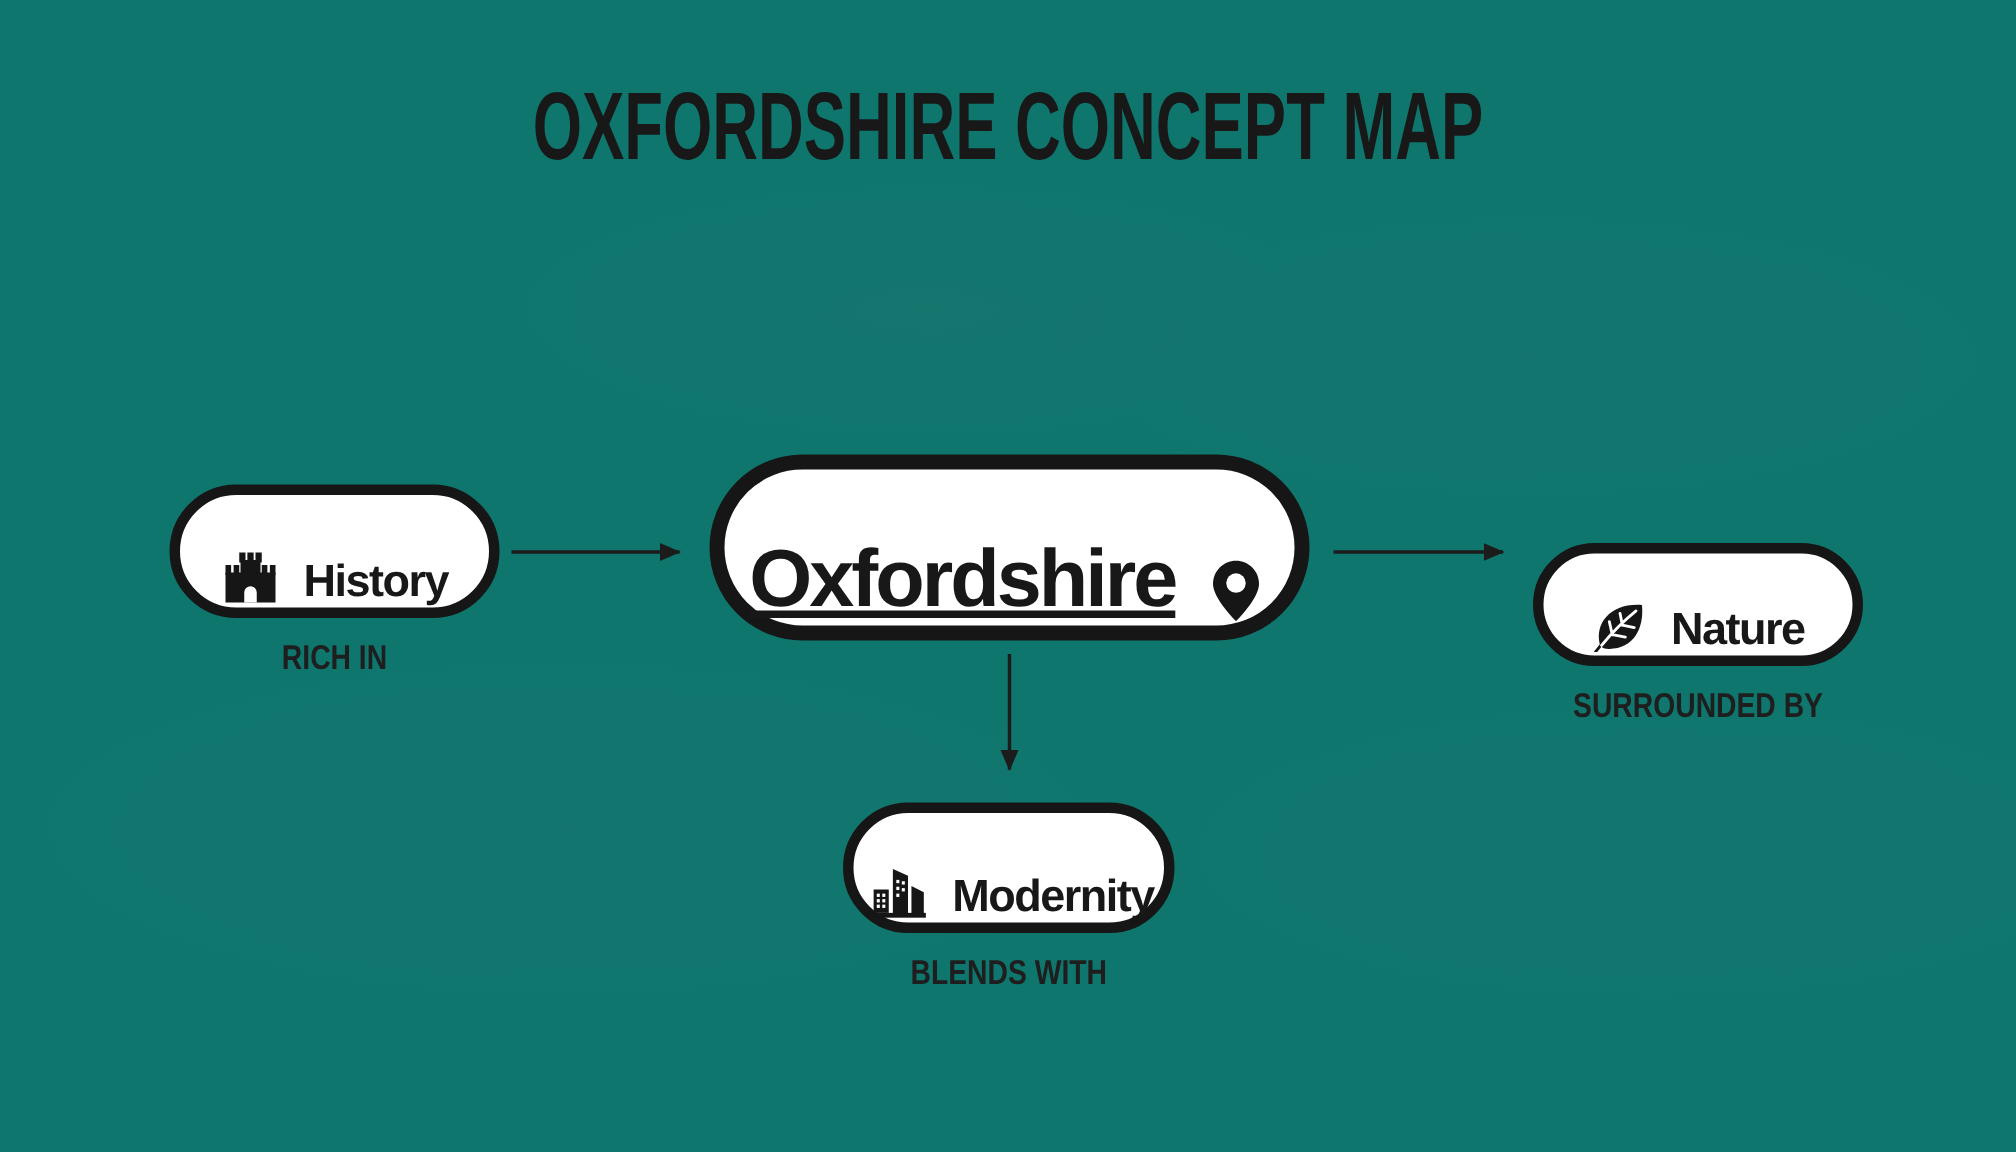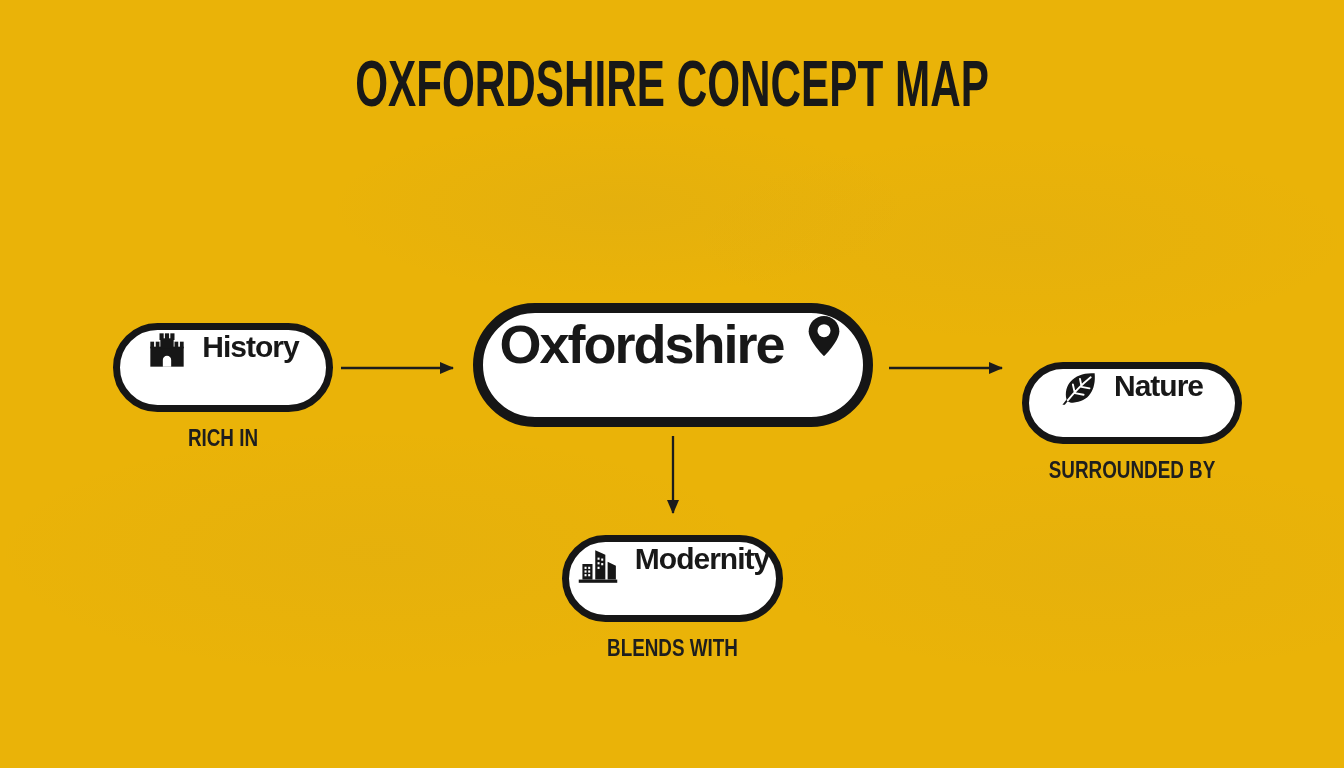--- a/index.html
+++ b/index.html
@@ -13,7 +13,7 @@
     width: 1344px;
     height: 768px;
     overflow: hidden;
-    background: #eab308;
+    background: #0f766e;
     color: #181818;
   }
   .bg-texture {

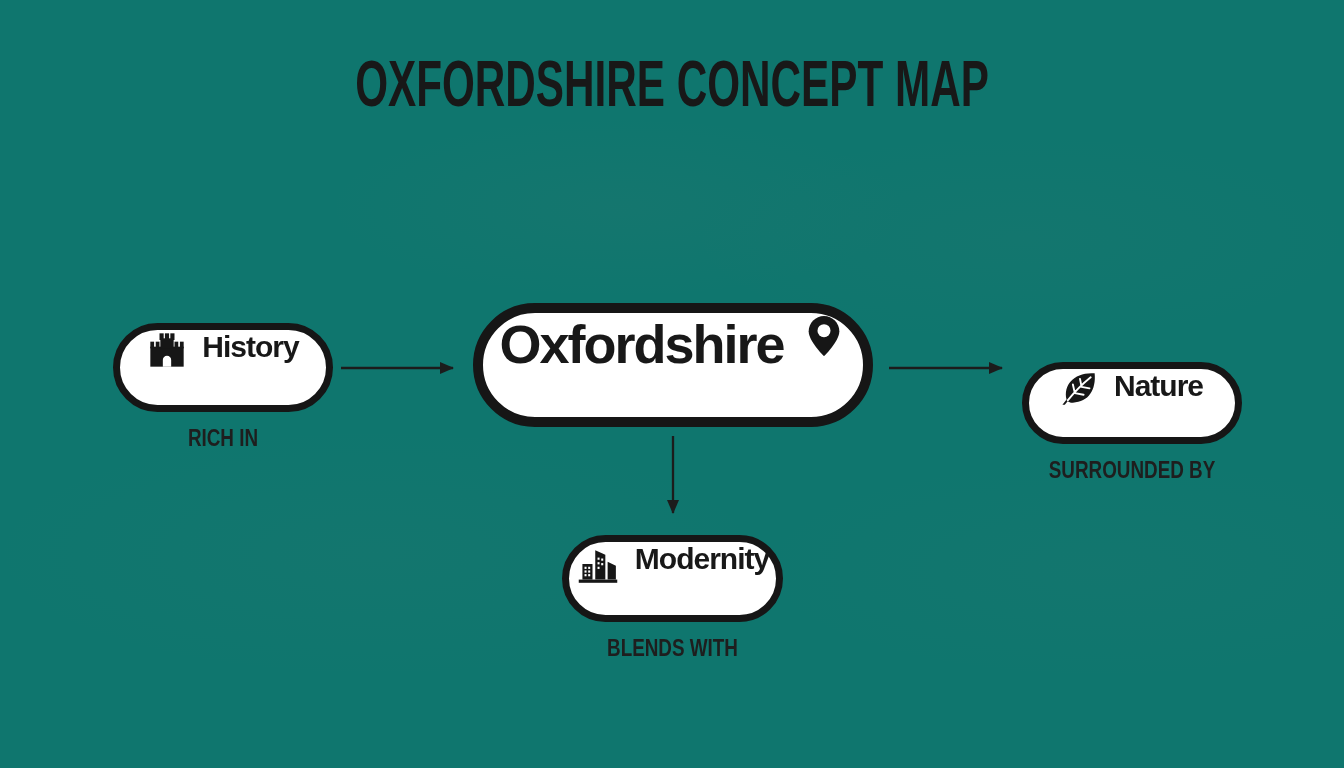--- a/index.html
+++ b/index.html
@@ -54,7 +54,7 @@
   .pill {
     box-sizing: border-box;
     display: flex;
-    align-items: flex-start;
+    align-items: flex-end;
     justify-content: center;
     gap: 15px;
     background: #ffffff;

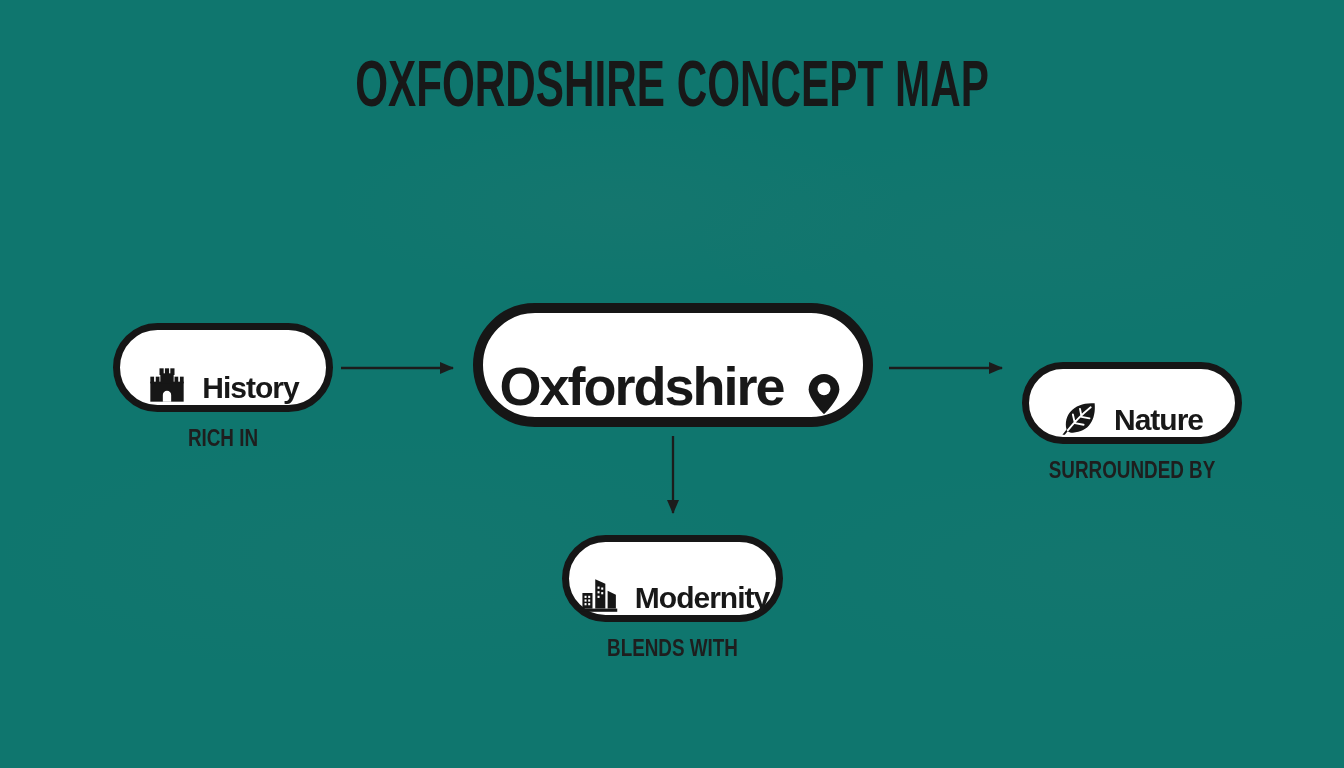--- a/index.html
+++ b/index.html
@@ -100,7 +100,7 @@
   .group-history   { left: 113px;  top: 323px; width: 220px; }
   .group-history .pill   { width: 220px; height: 89px; }
   .group-center    { left: 473px;  top: 303px; width: 400px; }
-  .group-center .pill    { width: 400px; height: 124px; }
+  .group-center .pill    { width: 400px; height: 124px; text-decoration: underline; }
   .group-nature    { left: 1022px; top: 328px; width: 220px; margin-top: 34px; }
   .group-nature .pill    { width: 220px; height: 82px; }
   .group-modernity { left: 562px;  top: 535px; width: 221px; }

